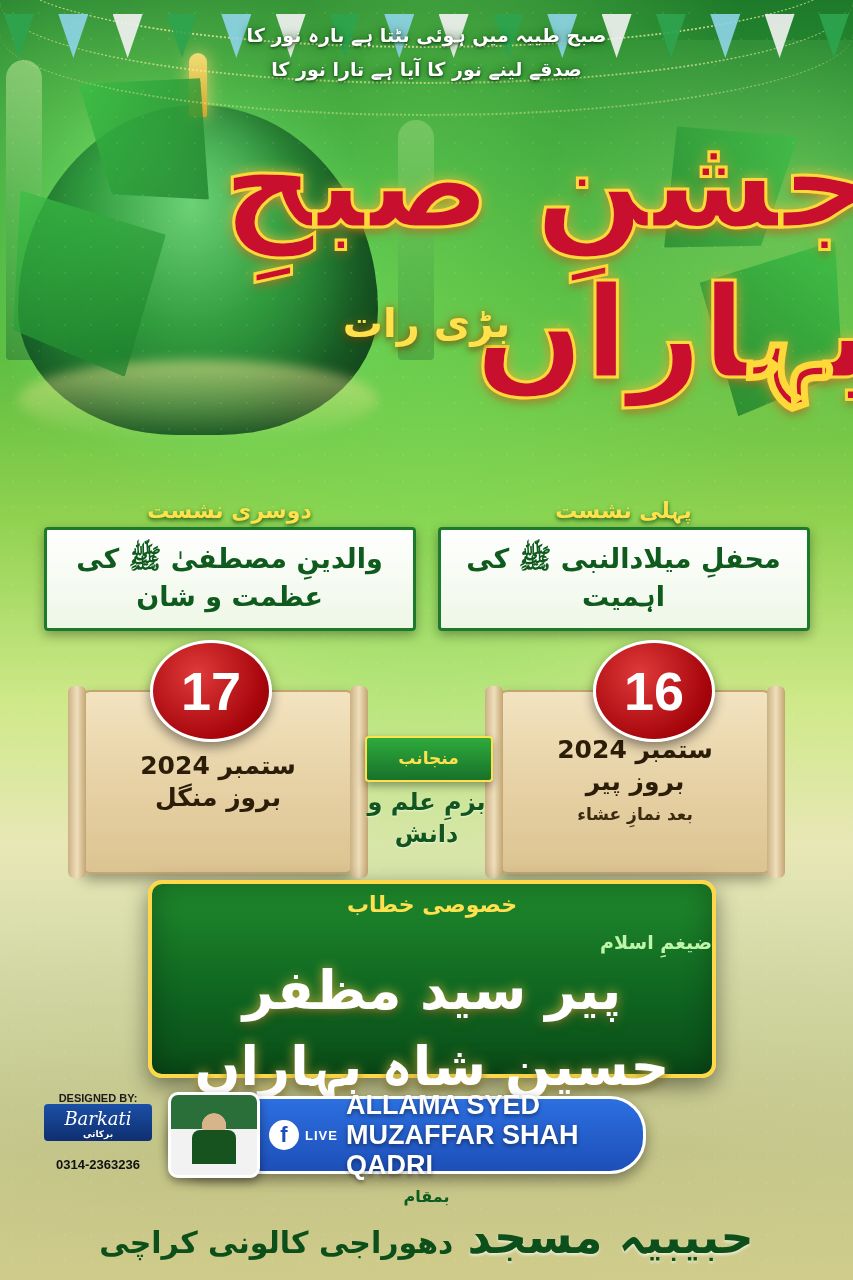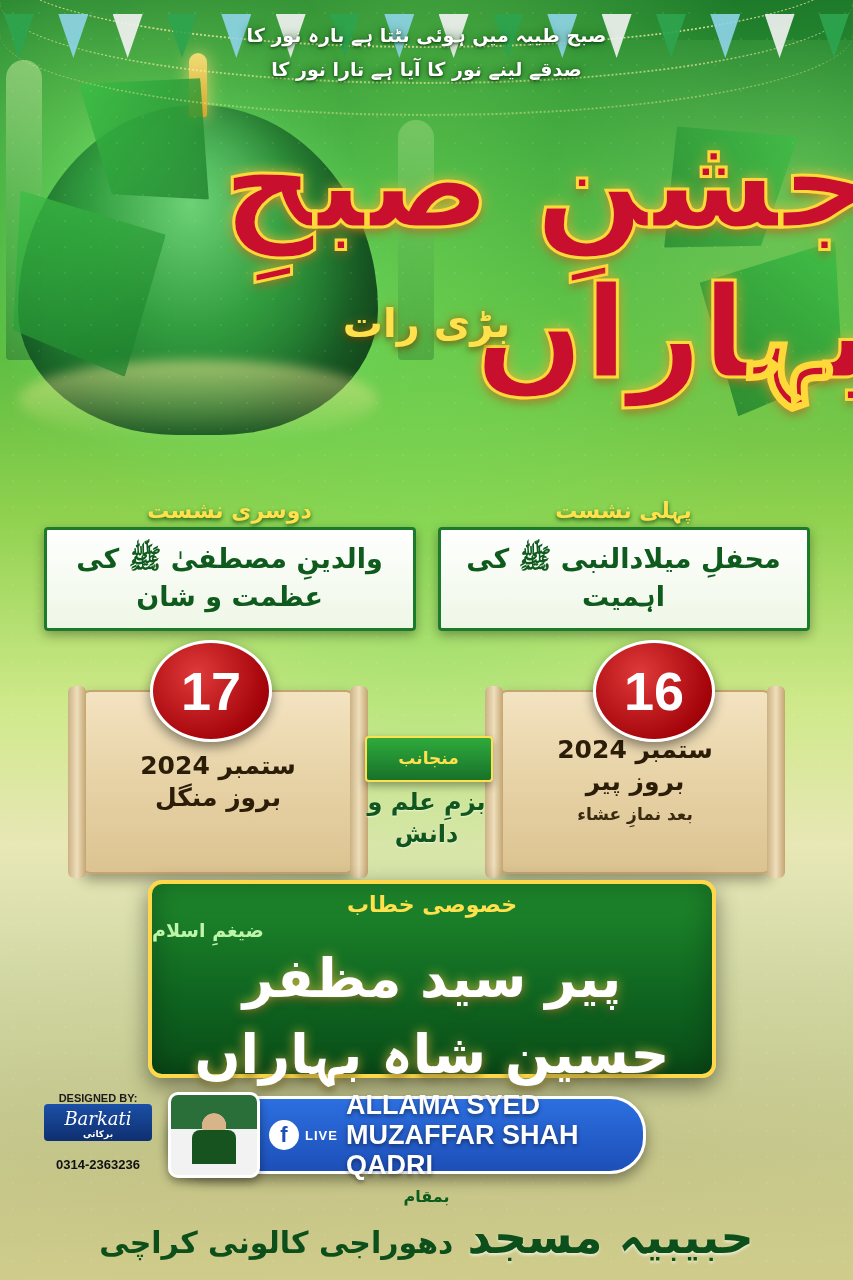--- a/index.html
+++ b/index.html
@@ -242,7 +242,7 @@
     text-align: center; color: #ffe14d; font-size: 22px; margin-top: 8px;
   }
   .speaker-role {
-    text-align: left; color: #bff5a8; font-size: 19px; margin-top: 2px;
+    text-align: right; color: #bff5a8; font-size: 19px; margin-top: 14px;
   }
   .speaker-name {
     text-align: center; color: #ffffff; font-size: 54px; line-height: 76px;

